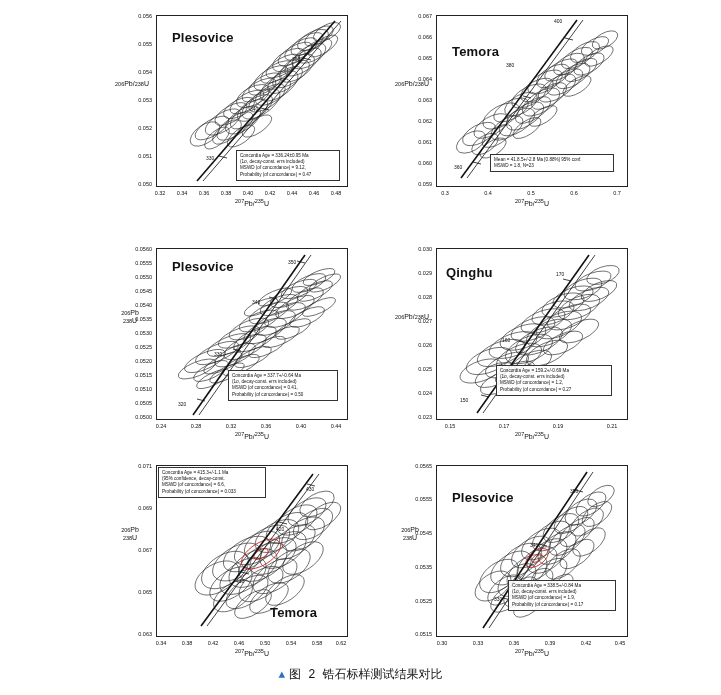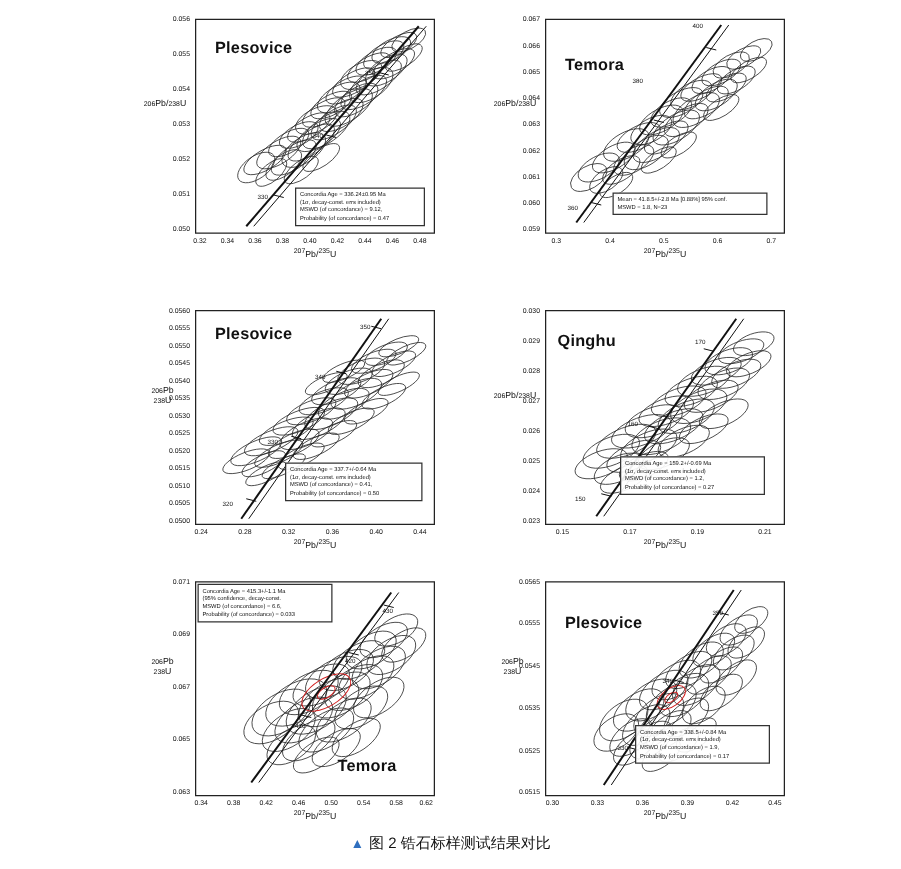--- a/index.html
+++ b/index.html
@@ -547,7 +547,7 @@
     </div>
   </div>
 
-  <div class="caption" style="top:666px;">
+  <div class="caption" style="top:666px;font-family:Liberation Mono, monospace;">
     <span class="tri">▲</span><span>图 2  锆石标样测试结果对比</span>
   </div>
 

